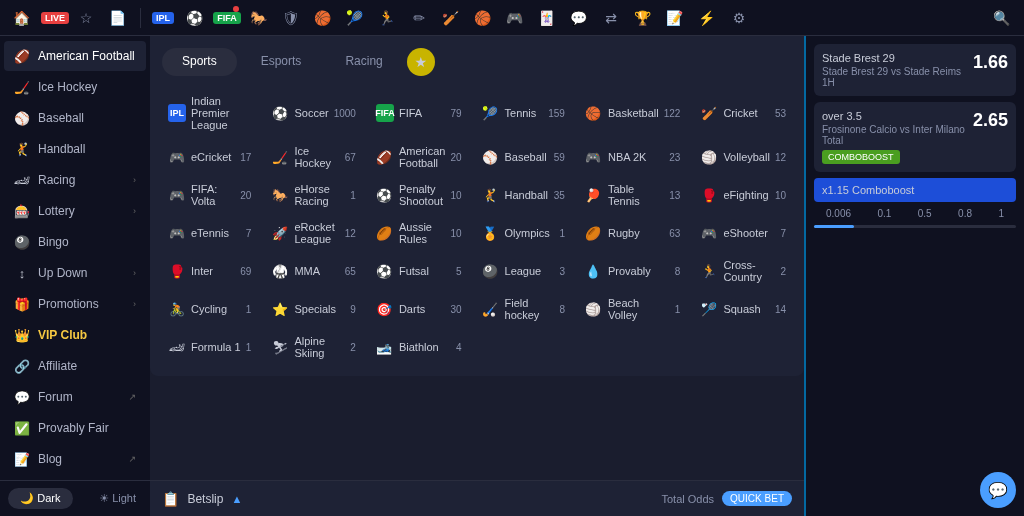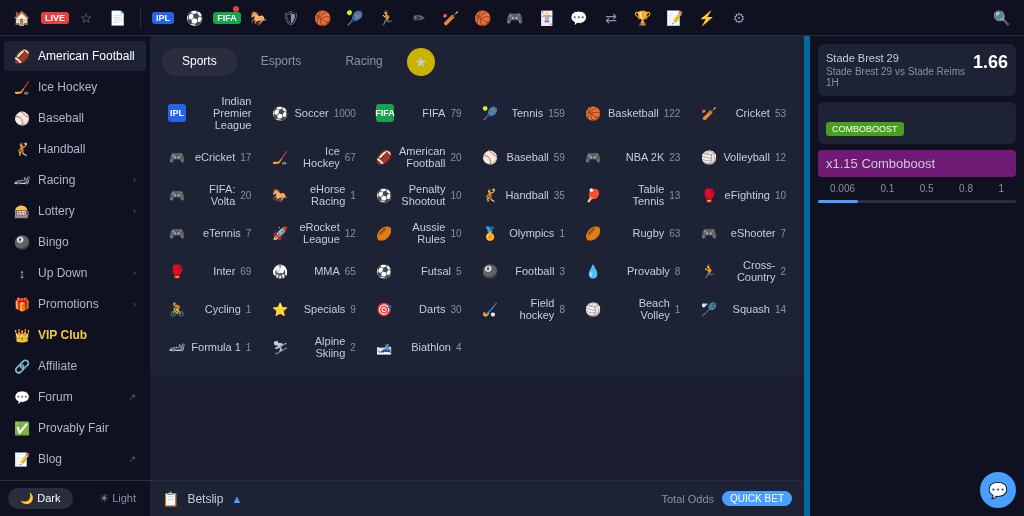--- a/index.html
+++ b/index.html
@@ -249,7 +249,7 @@
       flex-shrink: 0;
       overflow-y: auto;
       padding: 8px;
-      border-left: 6px solid #0369a1;
+      border-left: 2px solid #0369a1;
     }
 
     .right-panel .boost-card {

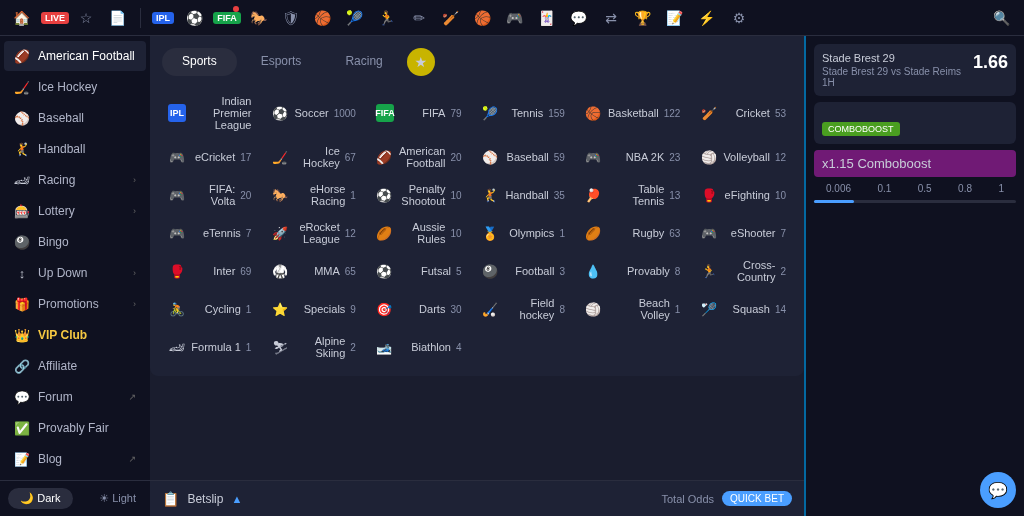--- a/index.html
+++ b/index.html
@@ -187,7 +187,6 @@
       font-size: 11px;
       color: #c8ccd8;
       flex: 1;
-      text-align: right;
     }
     .sport-item .sport-count {
       font-size: 10px;

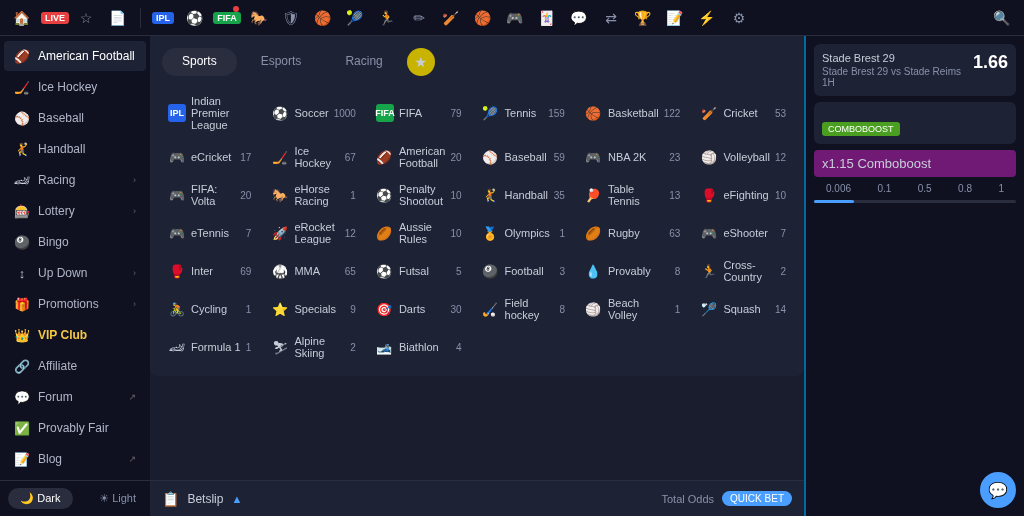--- a/index.html
+++ b/index.html
@@ -817,6 +817,13 @@
     </div>
 
     <div class="boost-card">
+      <div style="display:flex;justify-content:space-between;align-items:flex-start;">
+        <div>
+          <div class="boost-team">over 3.5</div>
+          <div style="font-size:10px;color:#8890aa;margin-top:2px;">Frosinone Calcio vs Inter Milano Total</div>
+        </div>
+        <div class="boost-odd">2.65</div>
+      </div>
       <div style="margin-top:8px;">
         <span class="comboboost-badge">COMBOBOOST</span>
       </div>

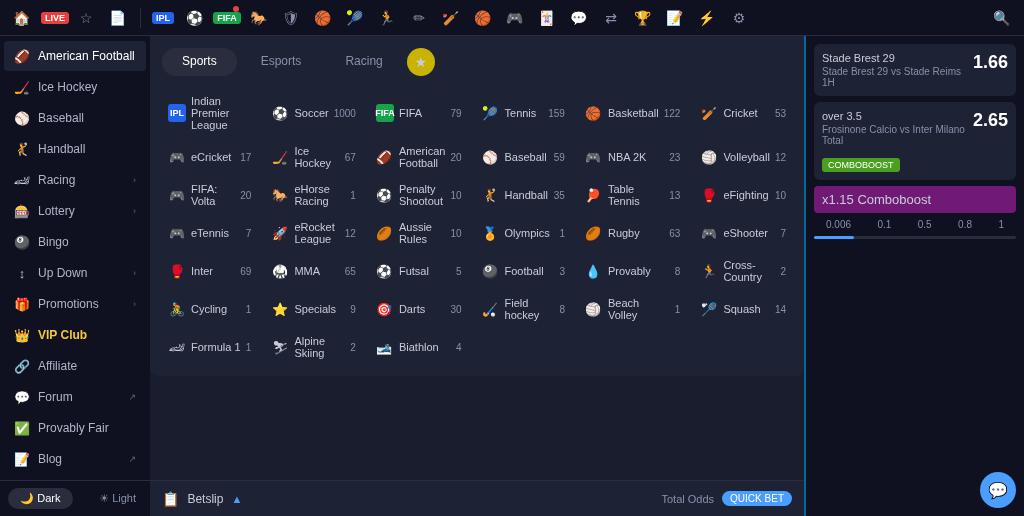--- a/index.html
+++ b/index.html
@@ -824,7 +824,7 @@
         </div>
         <div class="boost-odd">2.65</div>
       </div>
-      <div style="margin-top:8px;">
+      <div style="margin-top:0;">
         <span class="comboboost-badge">COMBOBOOST</span>
       </div>
     </div>

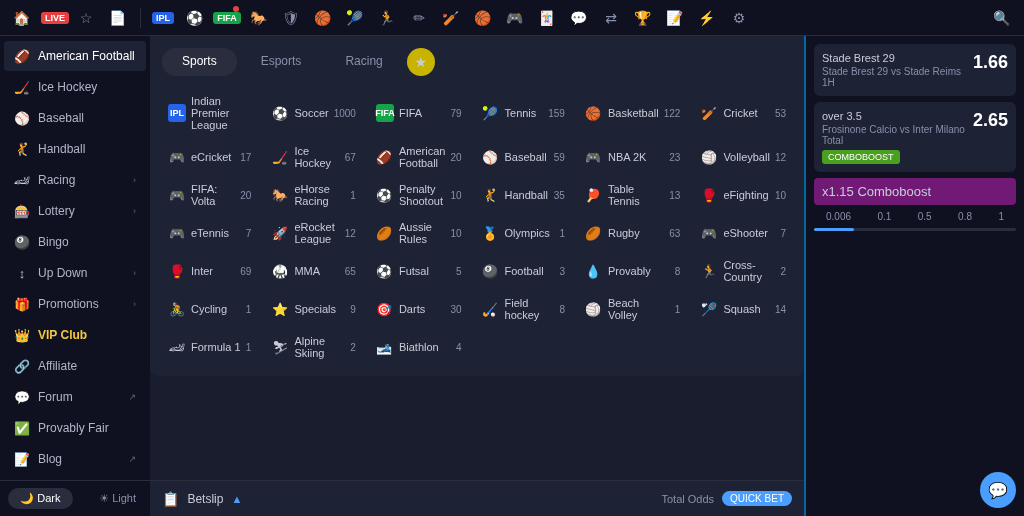--- a/index.html
+++ b/index.html
@@ -277,11 +277,11 @@
       display: inline-block;
     }
     .right-panel .x115-row {
-      background: #701a75;
+      background: #1d4ed8;
       border-radius: 4px;
       padding: 6px 8px;
       margin-bottom: 6px;
-      font-size: 13px;
+      font-size: 11px;
       color: #c8ccd8;
     }
     .slider-row {

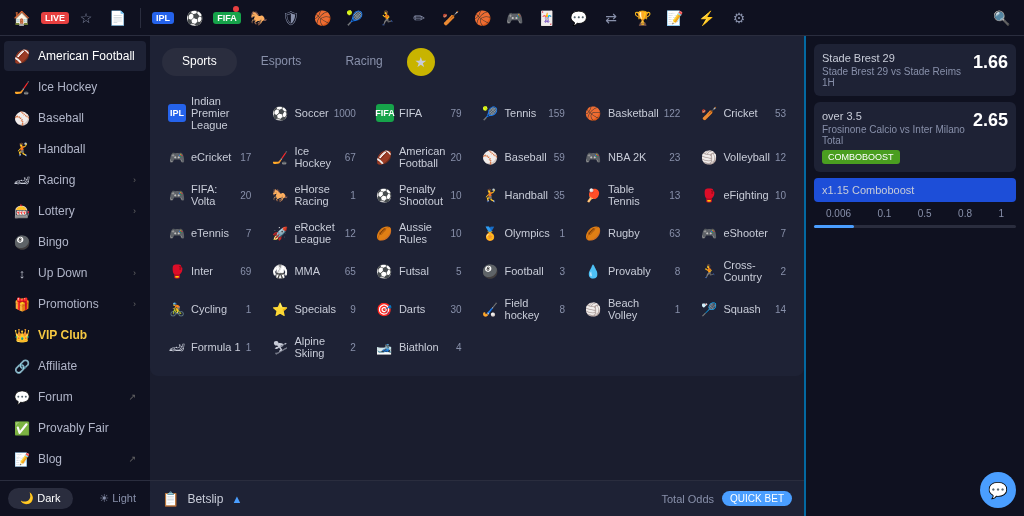--- a/index.html
+++ b/index.html
@@ -738,7 +738,7 @@
         </div>
         <div class="sport-item">
           <span class="sport-icon">🎱</span>
-          <span class="sport-name">Football</span>
+          <span class="sport-name">League</span>
           <span class="sport-count">3</span>
         </div>
         <div class="sport-item">

